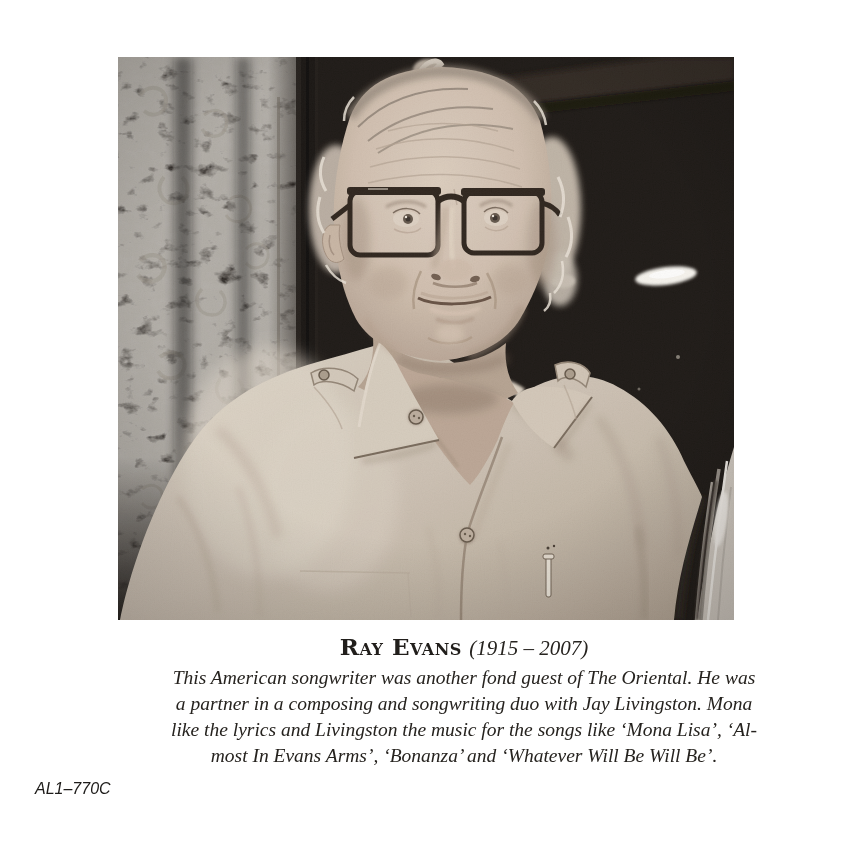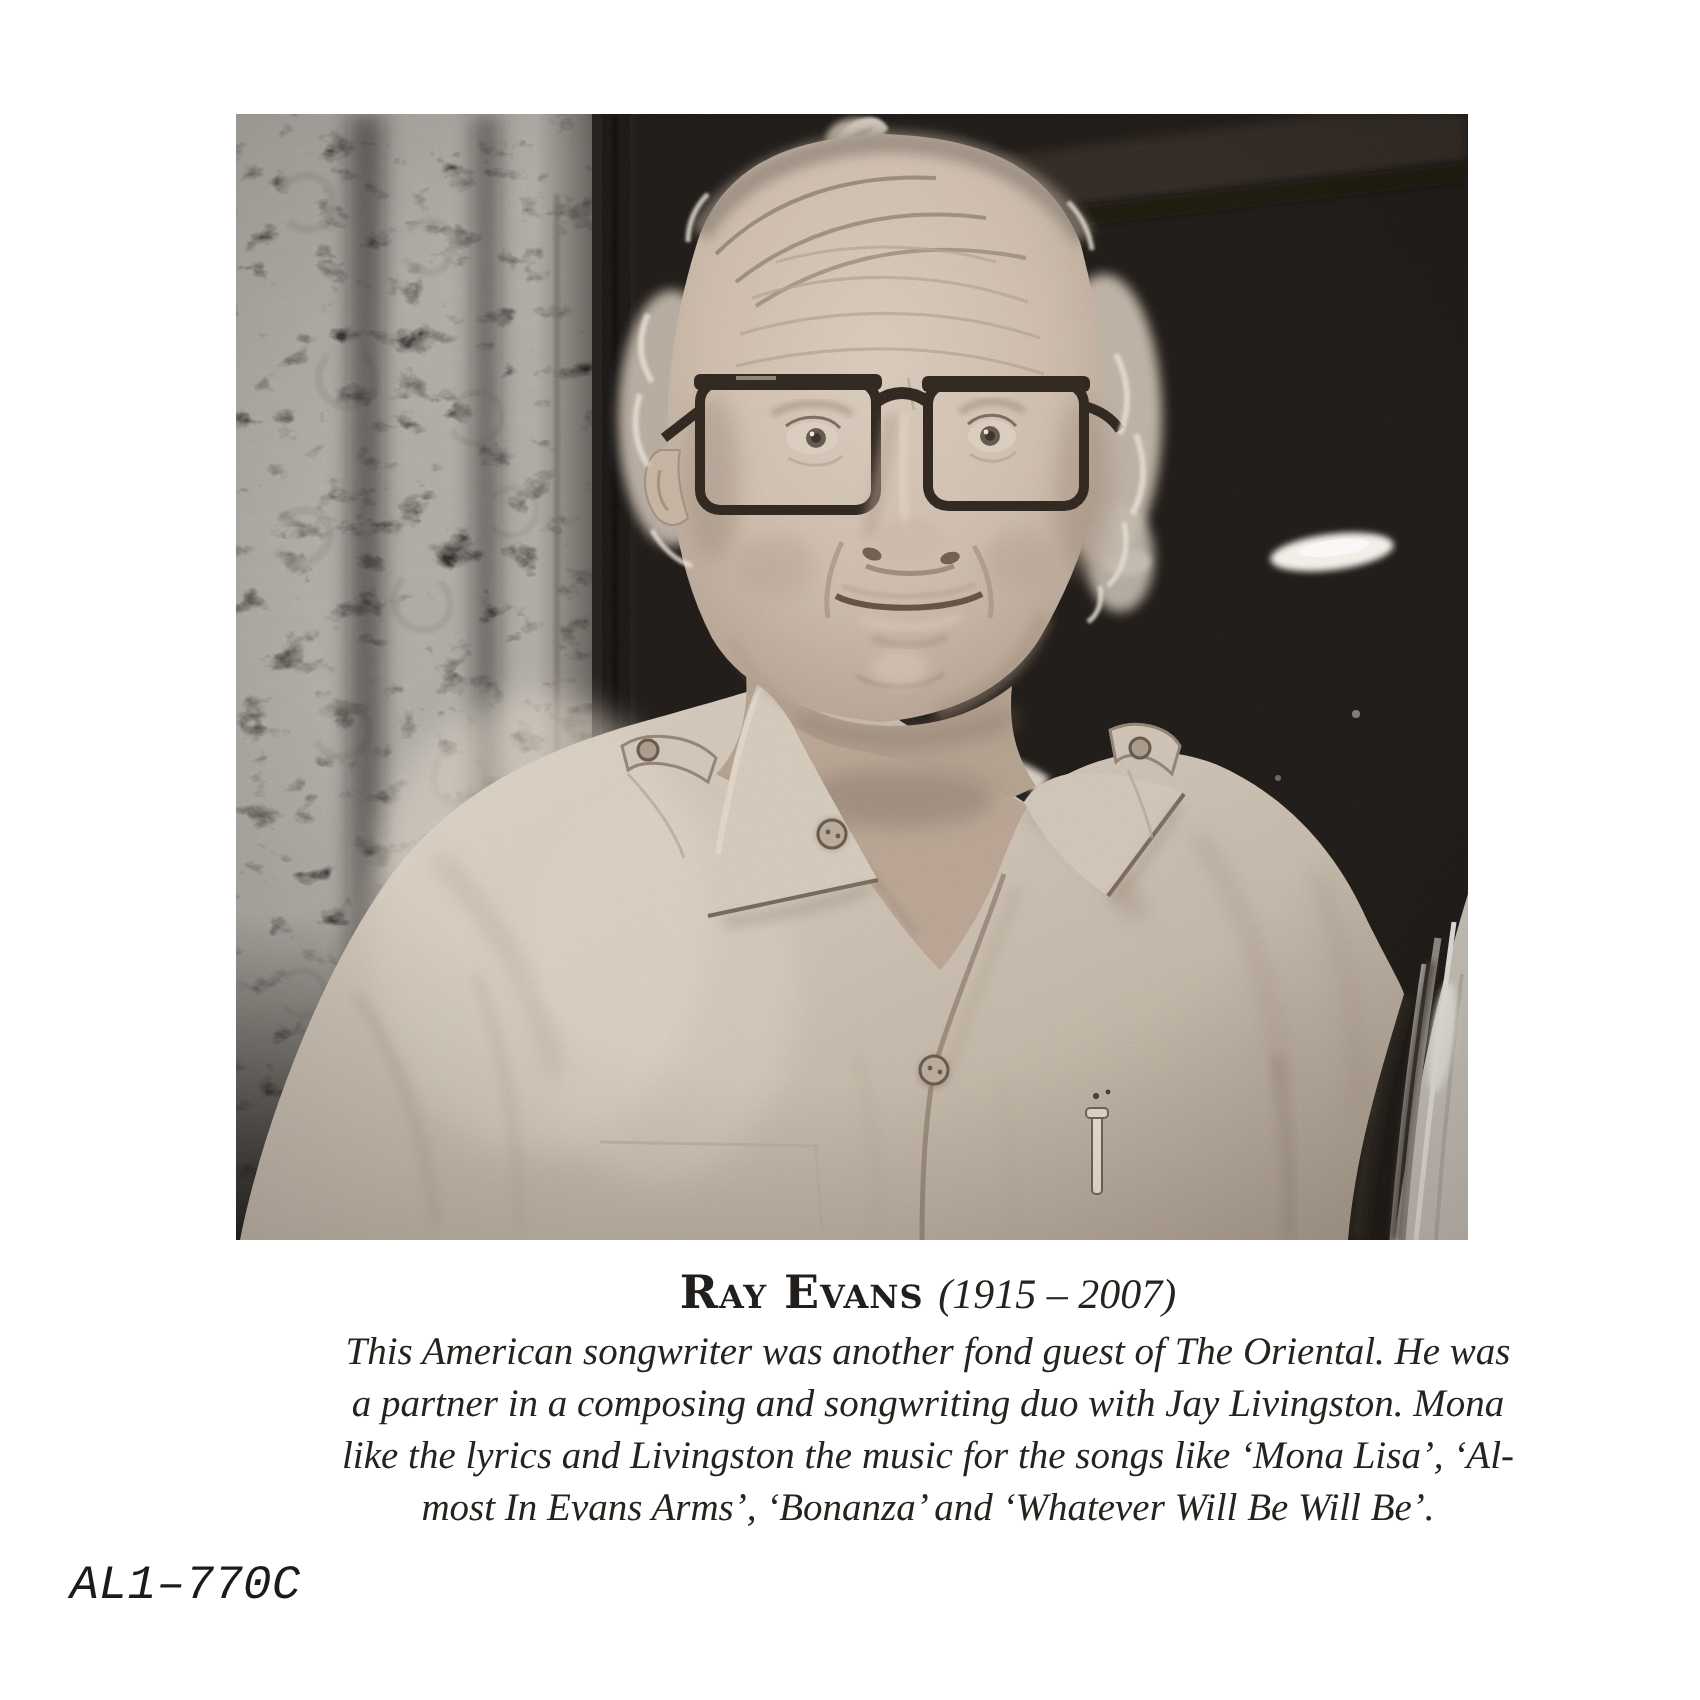--- a/index.html
+++ b/index.html
@@ -31,8 +31,8 @@
   }
   .caption-line { white-space:nowrap; }
   .archive-code {
-    position:absolute; left:35px; top:780px; font-style:italic; font-size:24px;
-    font-family:Liberation Mono, monospace; color:#1d1b19;
+    position:absolute; left:35px; top:780px; font-style:italic; font-size:16px;
+    font-family:Liberation Sans, sans-serif; color:#1d1b19;
   }
 </style>
 </head>

